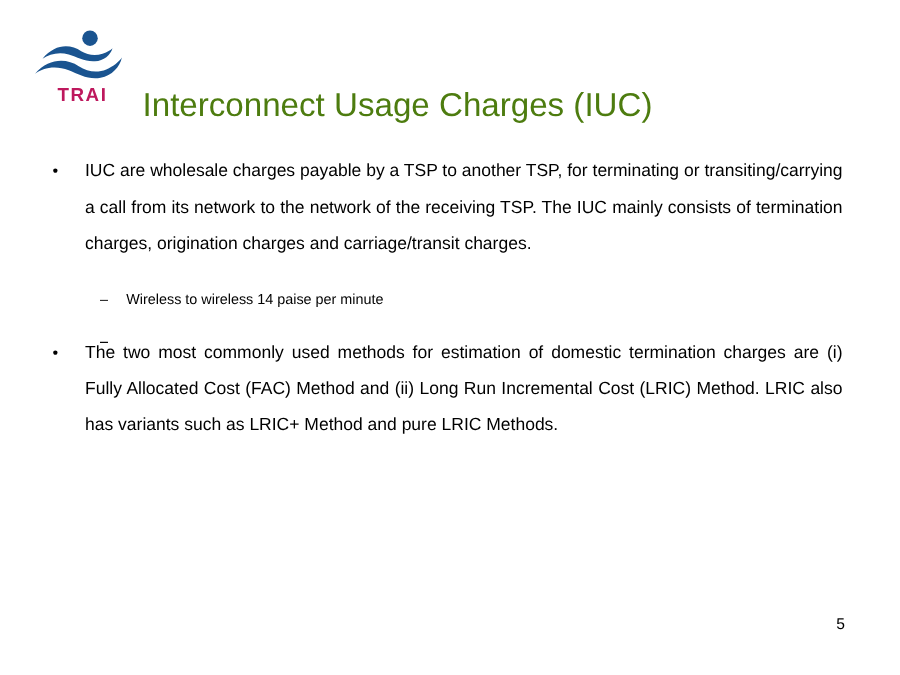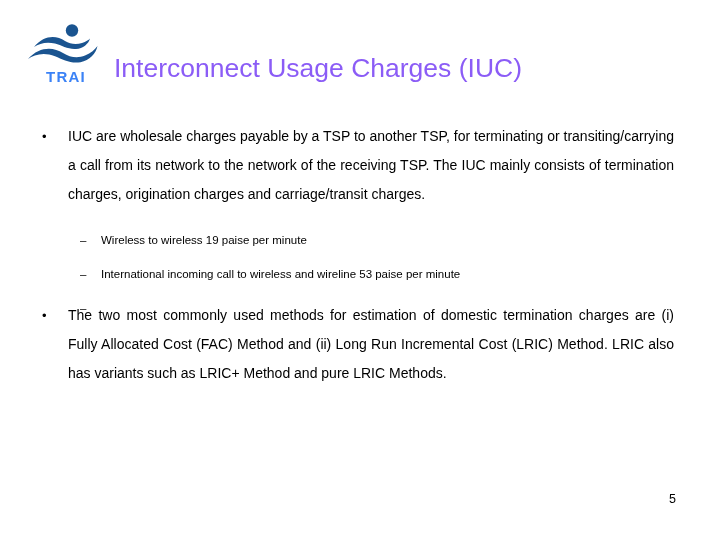--- a/index.html
+++ b/index.html
@@ -49,7 +49,7 @@
     font-weight: bold;
     font-size: 15px;
     letter-spacing: 1.2px;
-    color: #3b82f6;
+    color: #be185d;
   }
   .slide-title {
     position: absolute;

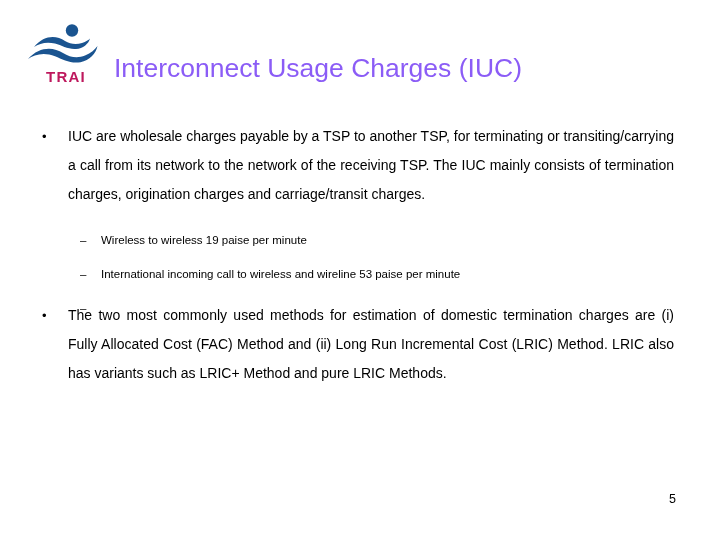--- a/index.html
+++ b/index.html
@@ -54,11 +54,11 @@
   .slide-title {
     position: absolute;
     left: 114px;
-    top: 52px;
+    top: 68px;
     width: 592px;
     font-size: 26.5px;
     line-height: 32px;
-    color: #8b5cf6;
+    color: #4d7c0f;
     white-space: nowrap;
   }
 

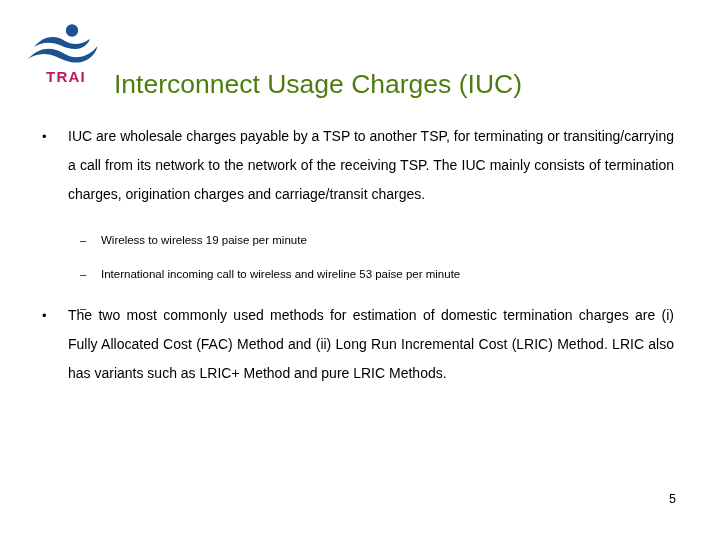--- a/index.html
+++ b/index.html
@@ -169,7 +169,7 @@
     <ul class="sublist">
       <li class="bullet-l2">
         <span class="marker">–</span>
-        <span>Wireless to wireless  19 paise per minute</span>
+        <span>Wireless to wireless  14 paise per minute</span>
       </li>
       <li class="bullet-l2">
         <span class="marker">–</span>

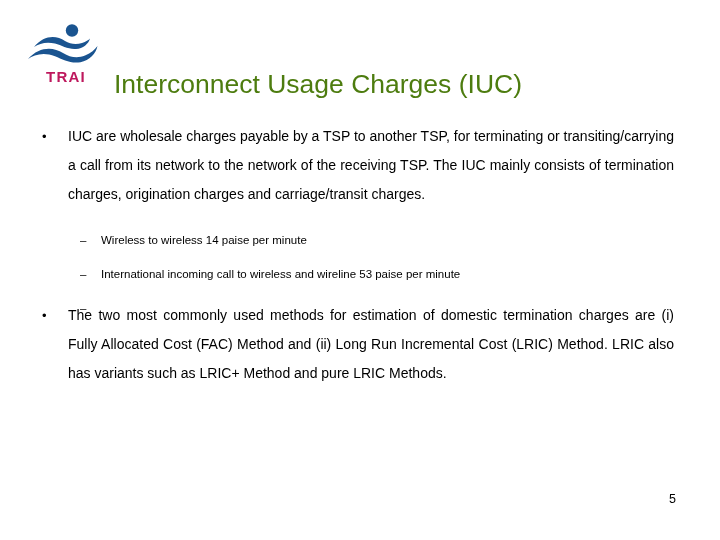--- a/index.html
+++ b/index.html
@@ -173,7 +173,6 @@
       </li>
       <li class="bullet-l2">
         <span class="marker">–</span>
-        <span>International incoming call to wireless and wireline 53 paise per minute</span>
       </li>
       <li class="bullet-l2">
         <span class="marker">–</span>

